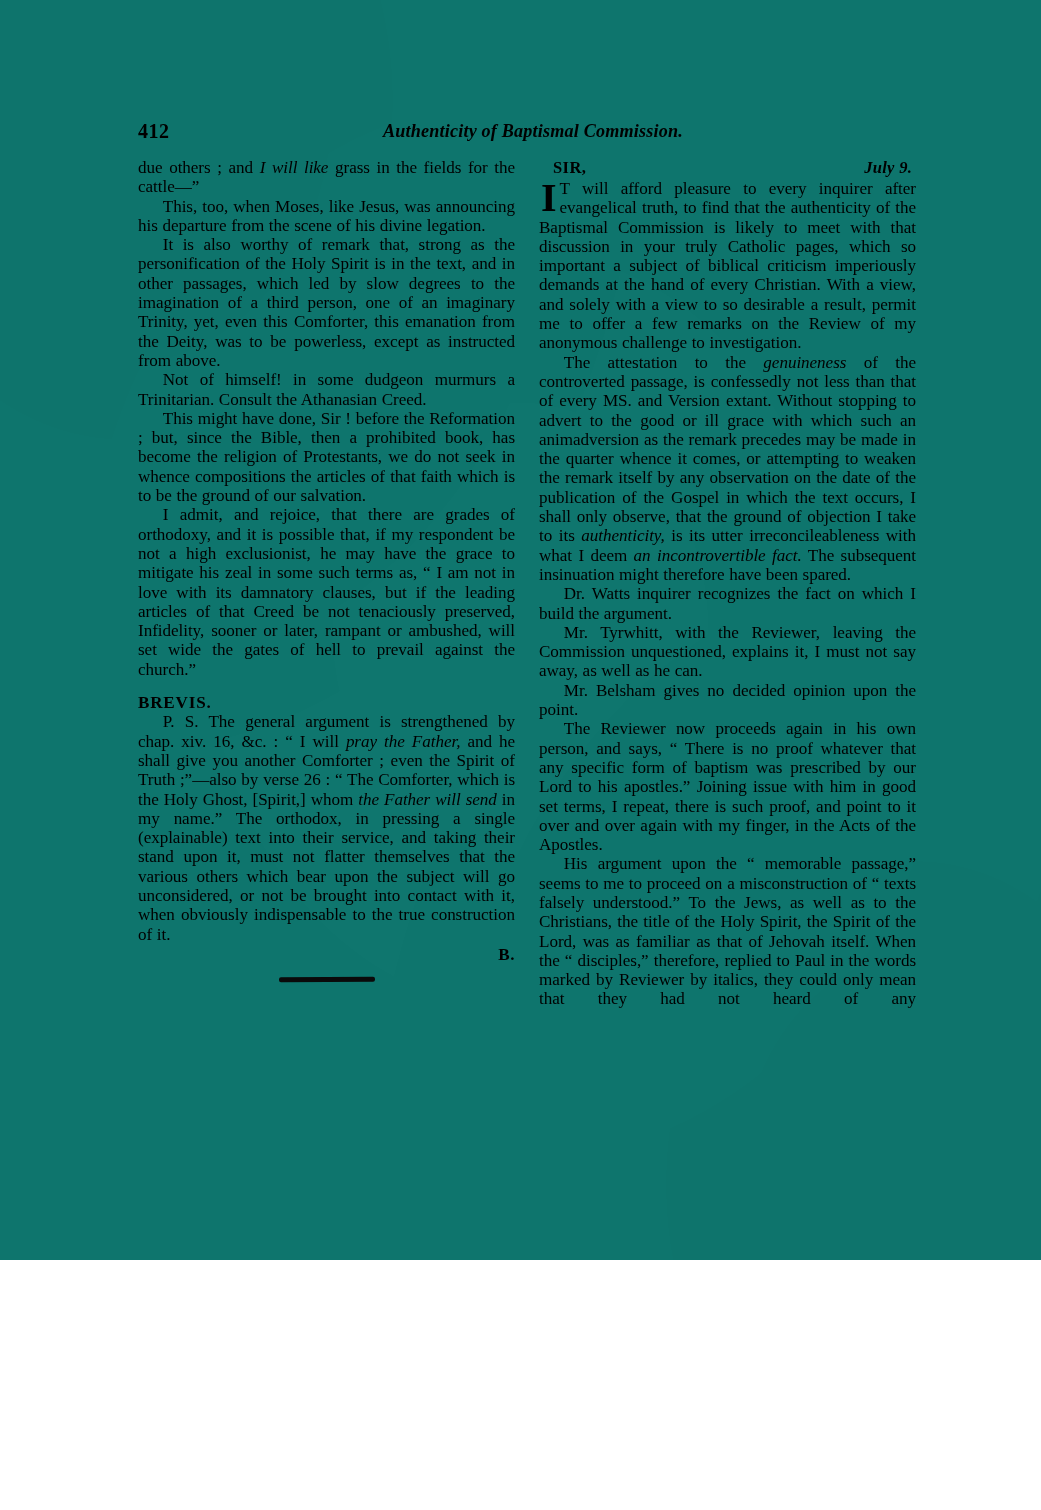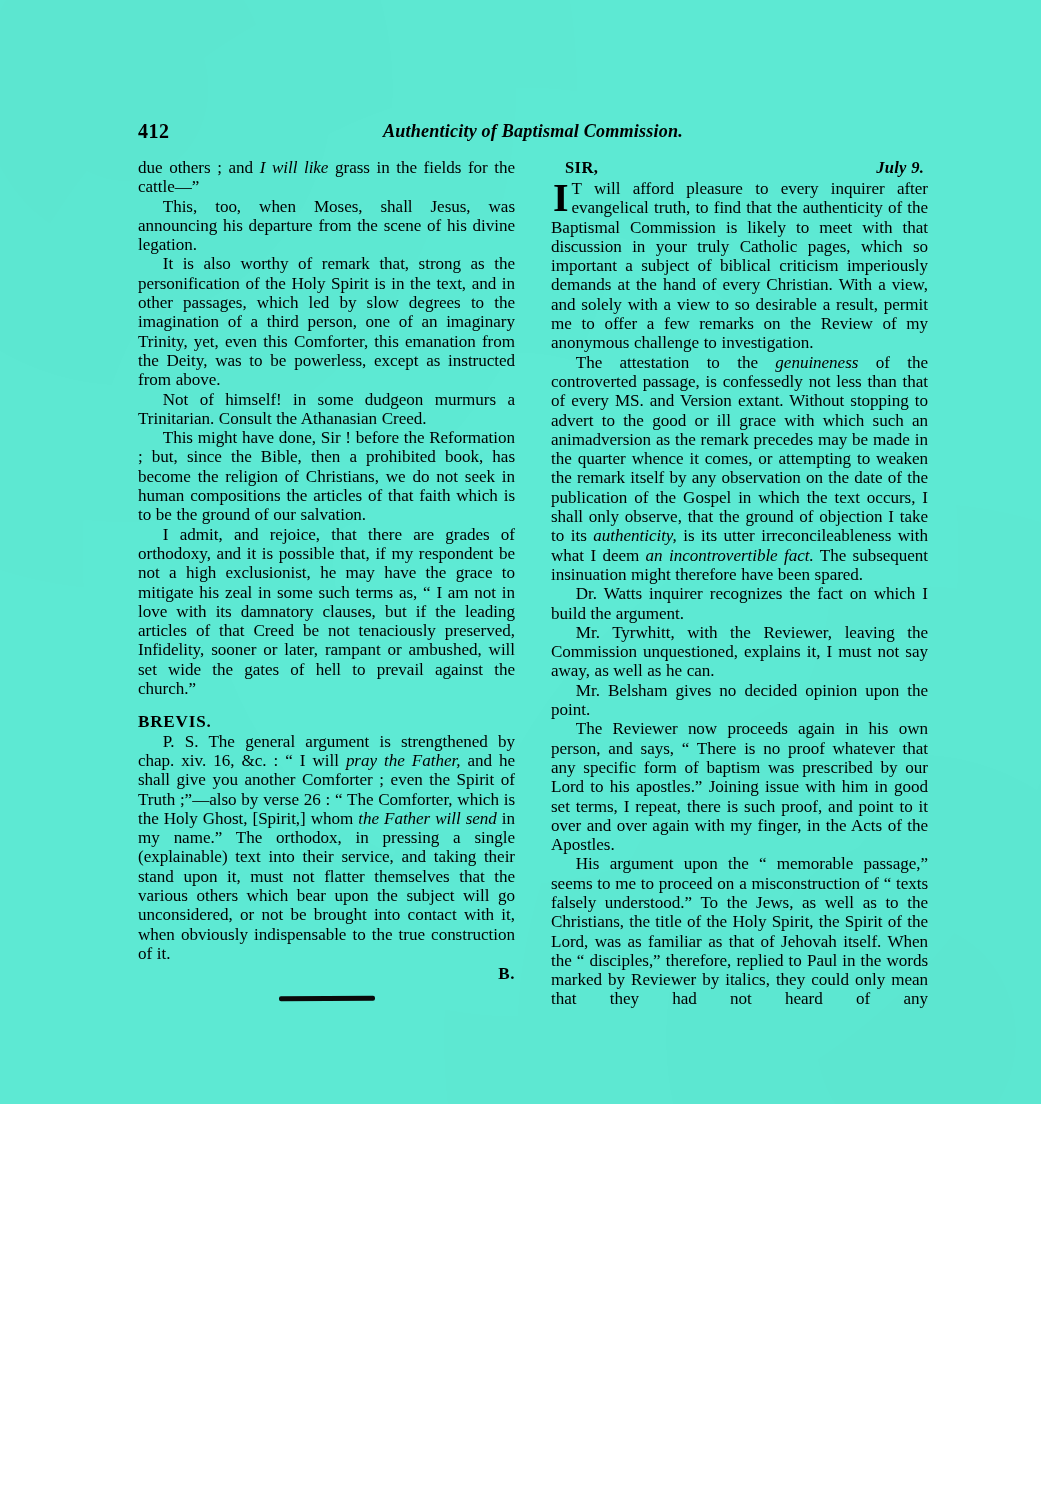--- a/index.html
+++ b/index.html
@@ -22,8 +22,8 @@
     position: absolute;
     left: 0; top: 0;
     width: 1041px;
-    height: 1104px;
-    background: #5eead4;
+    height: 1260px;
+    background: #0f766e;
   }
 
   

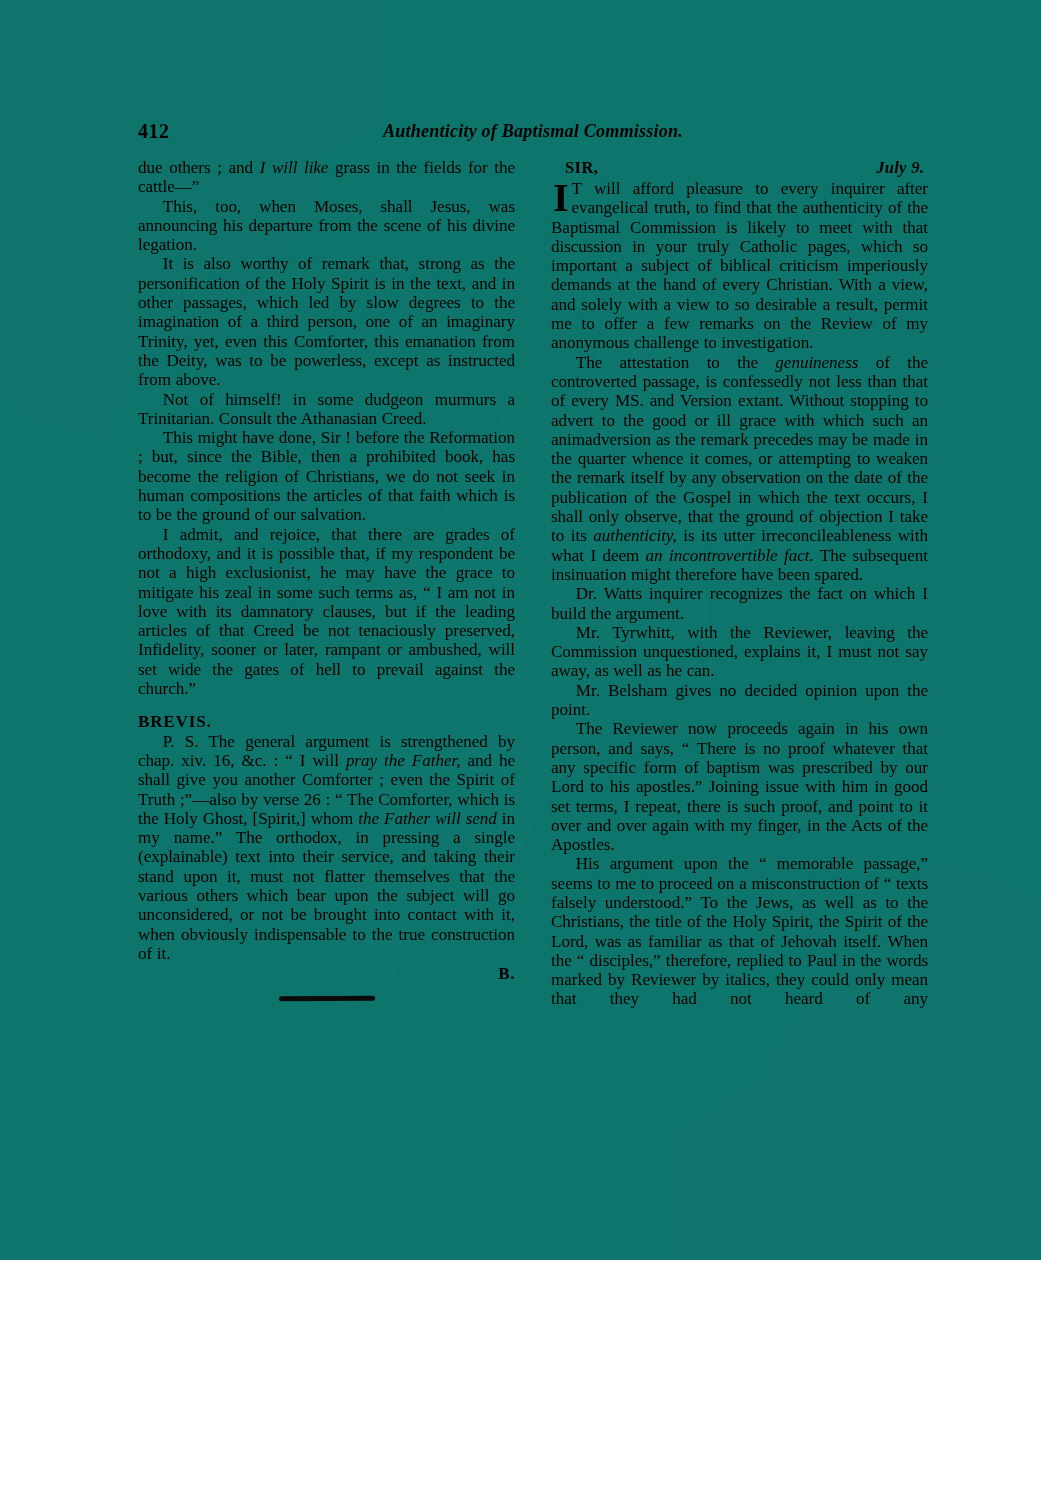--- a/index.html
+++ b/index.html
@@ -92,7 +92,7 @@
     hyphens: none;
   }
   .col-left  { left: 0px; }
-  .col-right { left: 413px; }
+  .col-right { left: 401px; }
 
   p {
     margin: 0;

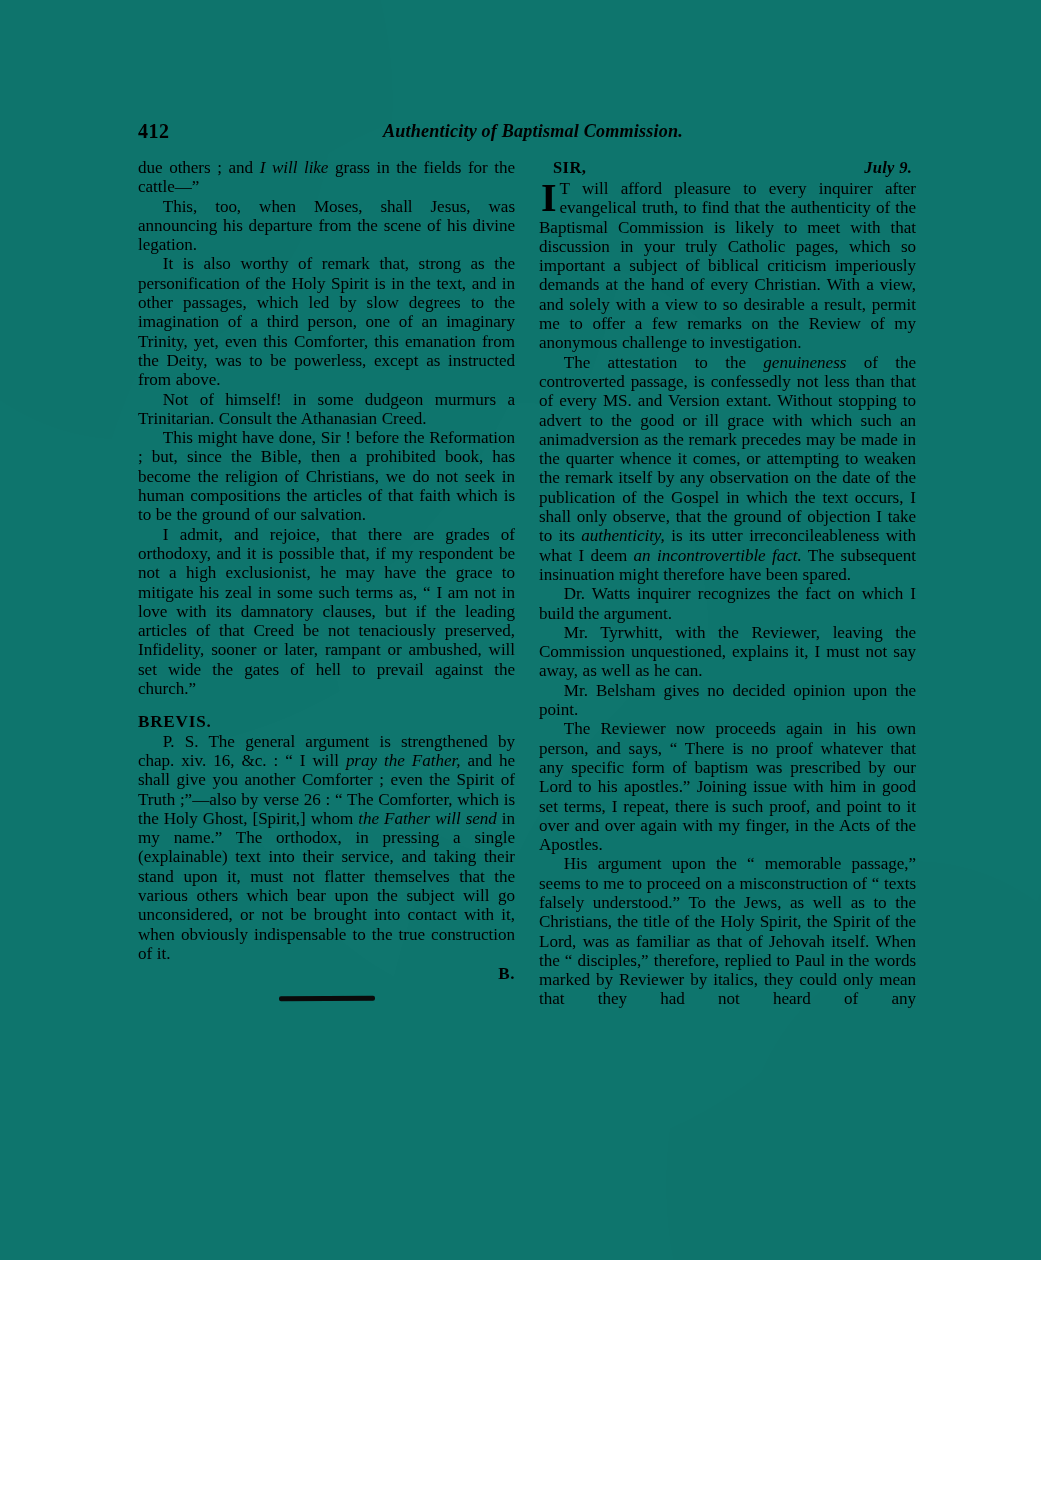--- a/index.html
+++ b/index.html
@@ -207,7 +207,7 @@
 
       <p class="noindent"><span>due others ; and </span><i>I will like</i><span> grass in the fields for the cattle—”</span></p>
 
-      <p>This, too, when Moses, shall Jesus, was announcing his departure from the scene of his divine legation.</p>
+      <p>This, too, when Moses, like Jesus, was announcing his departure from the scene of his divine legation.</p>
 
       <p>It is also worthy of remark that, strong as the personification of the Holy Spirit is in the text, and in other passages, which led by slow degrees to the imagination of a third person, one of an imaginary Trinity, yet, even this Comforter, this emanation from the Deity, was to be powerless, except as instructed from above.</p>
 

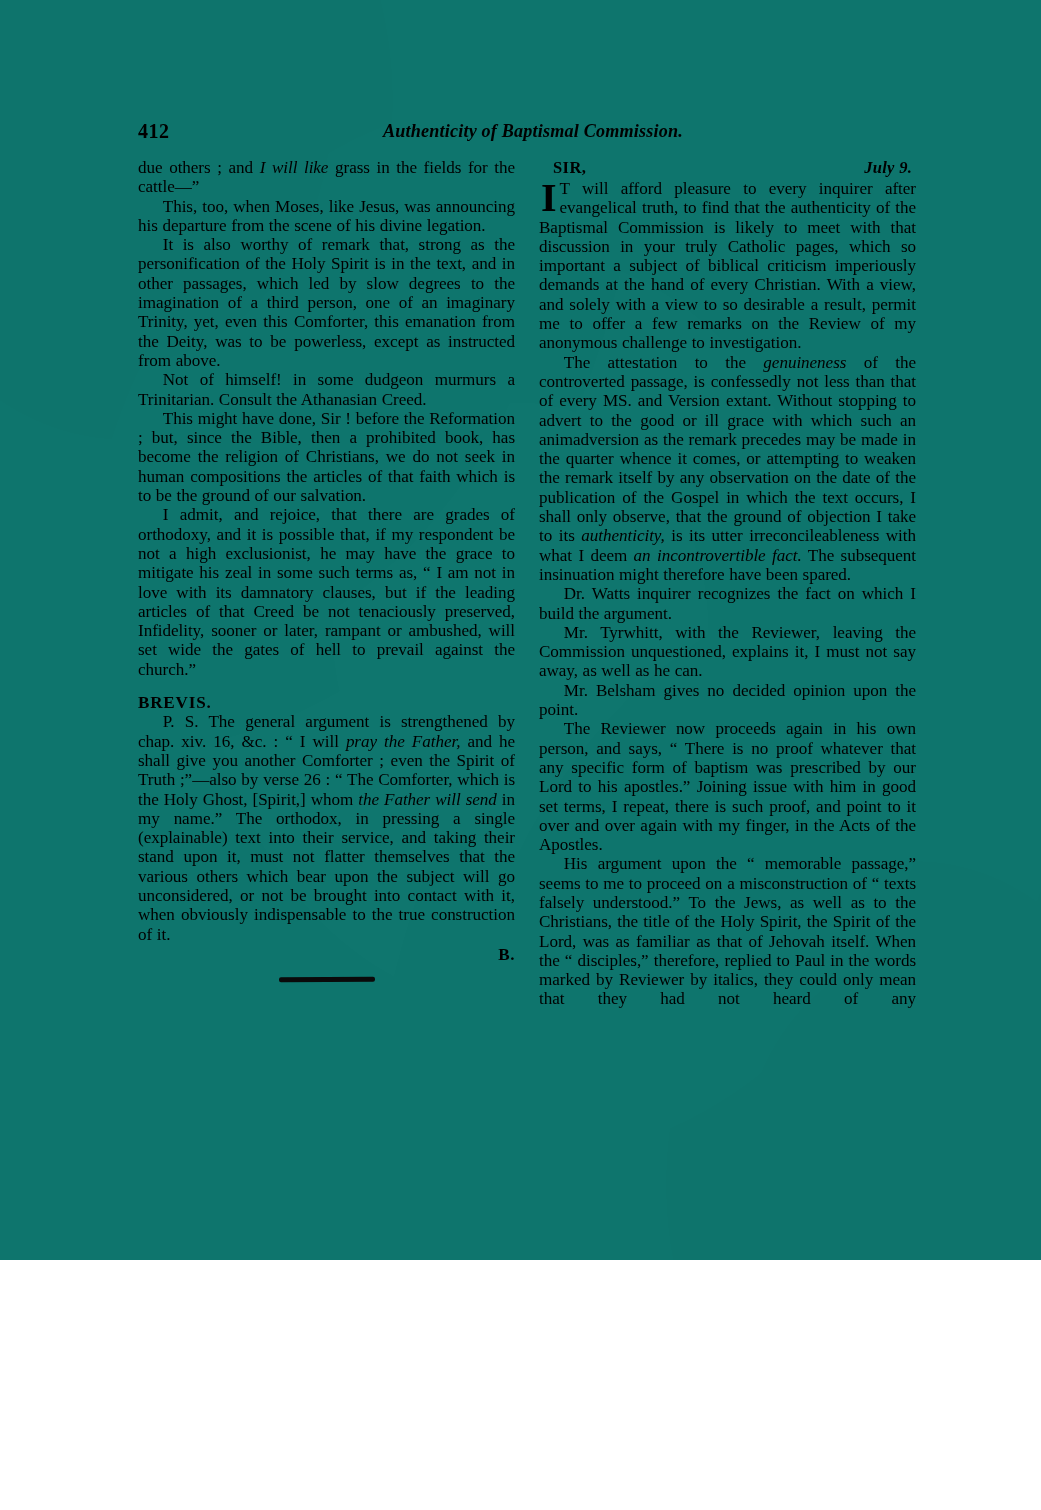--- a/index.html
+++ b/index.html
@@ -214,7 +214,7 @@
 
       <p>Not of himself! in some dudgeon murmurs a Trinitarian. Consult the Athanasian Creed.</p>
 
-      <p>This might have done, Sir ! before the Reformation ; but, since the Bible, then a prohibited book, has become the religion of Christians, we do not seek in human compositions the articles of that faith which is to be the ground of our salvation.</p>
+      <p>This might have done, Sir ! before the Reformation ; but, since the Bible, then a prohibited book, has become the religion of Protestants, we do not seek in whence compositions the articles of that faith which is to be the ground of our salvation.</p>
 
       <p>I admit, and rejoice, that there are grades of orthodoxy, and it is possible that, if my respondent be not a high exclusionist, he may have the grace to mitigate his zeal in some such terms as, “ I am not in love with its damnatory clauses, but if the leading articles of that Creed be not tenaciously preserved, Infidelity, sooner or later, rampant or ambushed, will set wide the gates of hell to prevail against the church.”</p>
 

